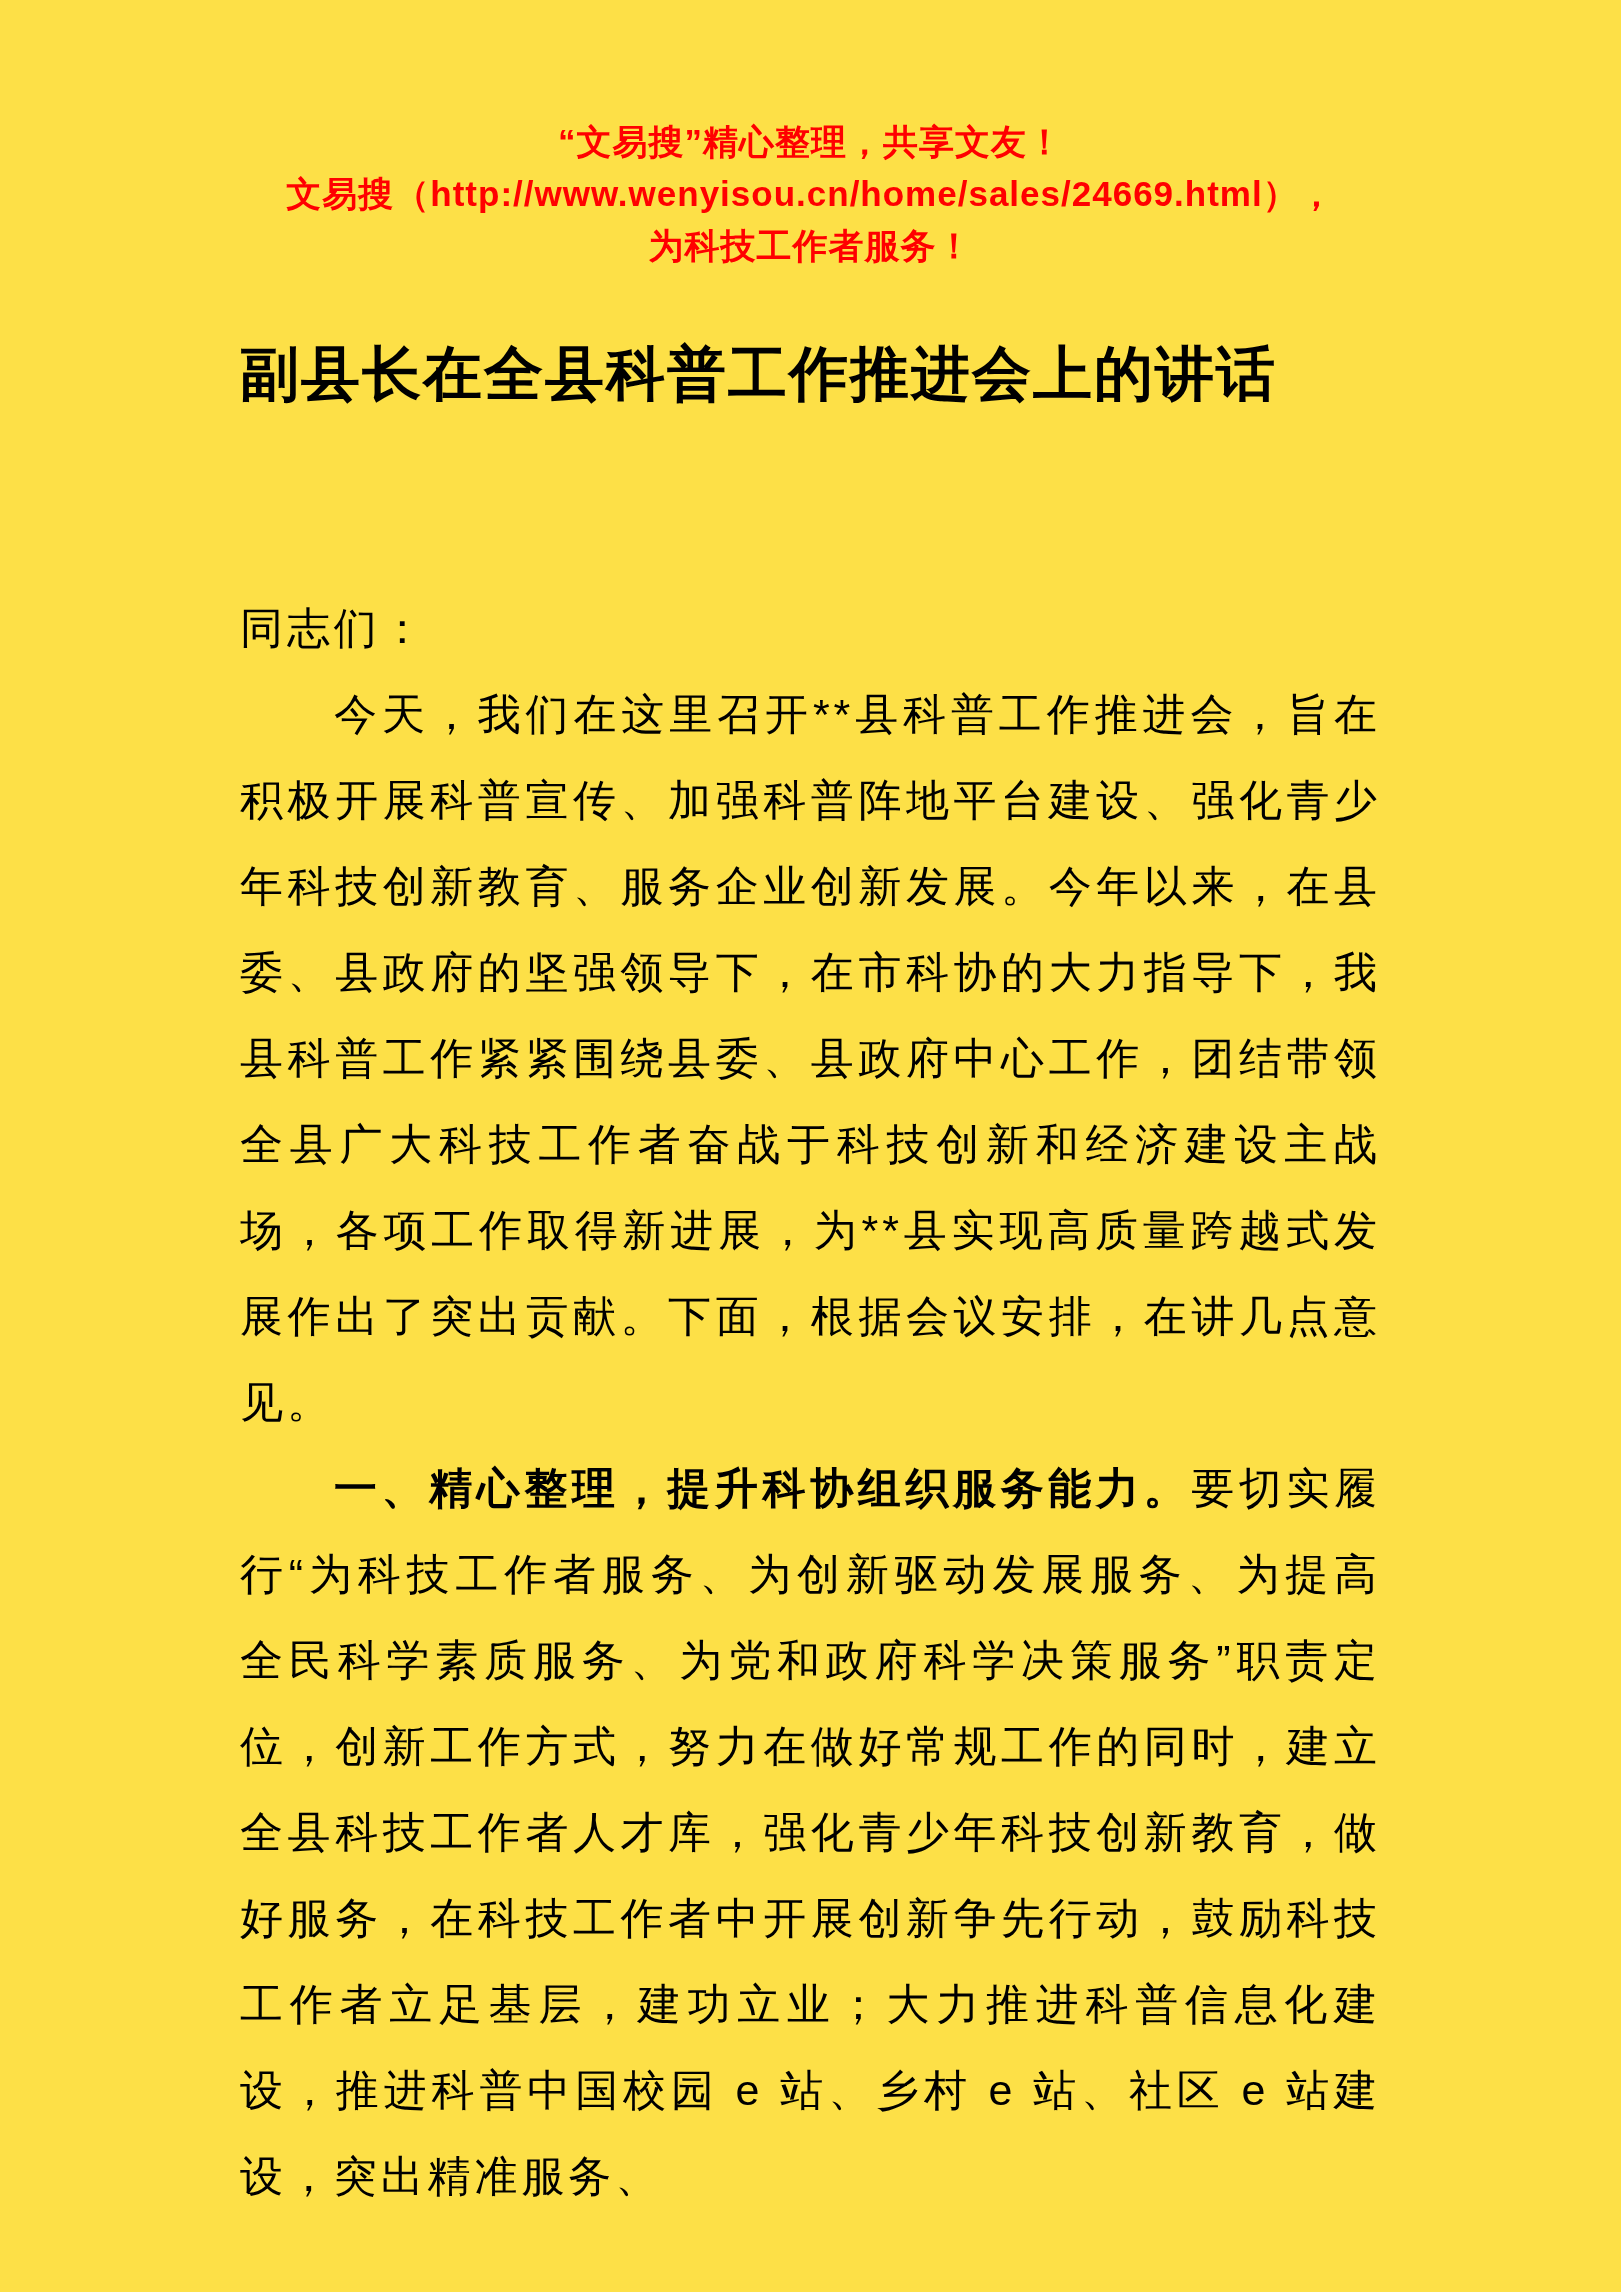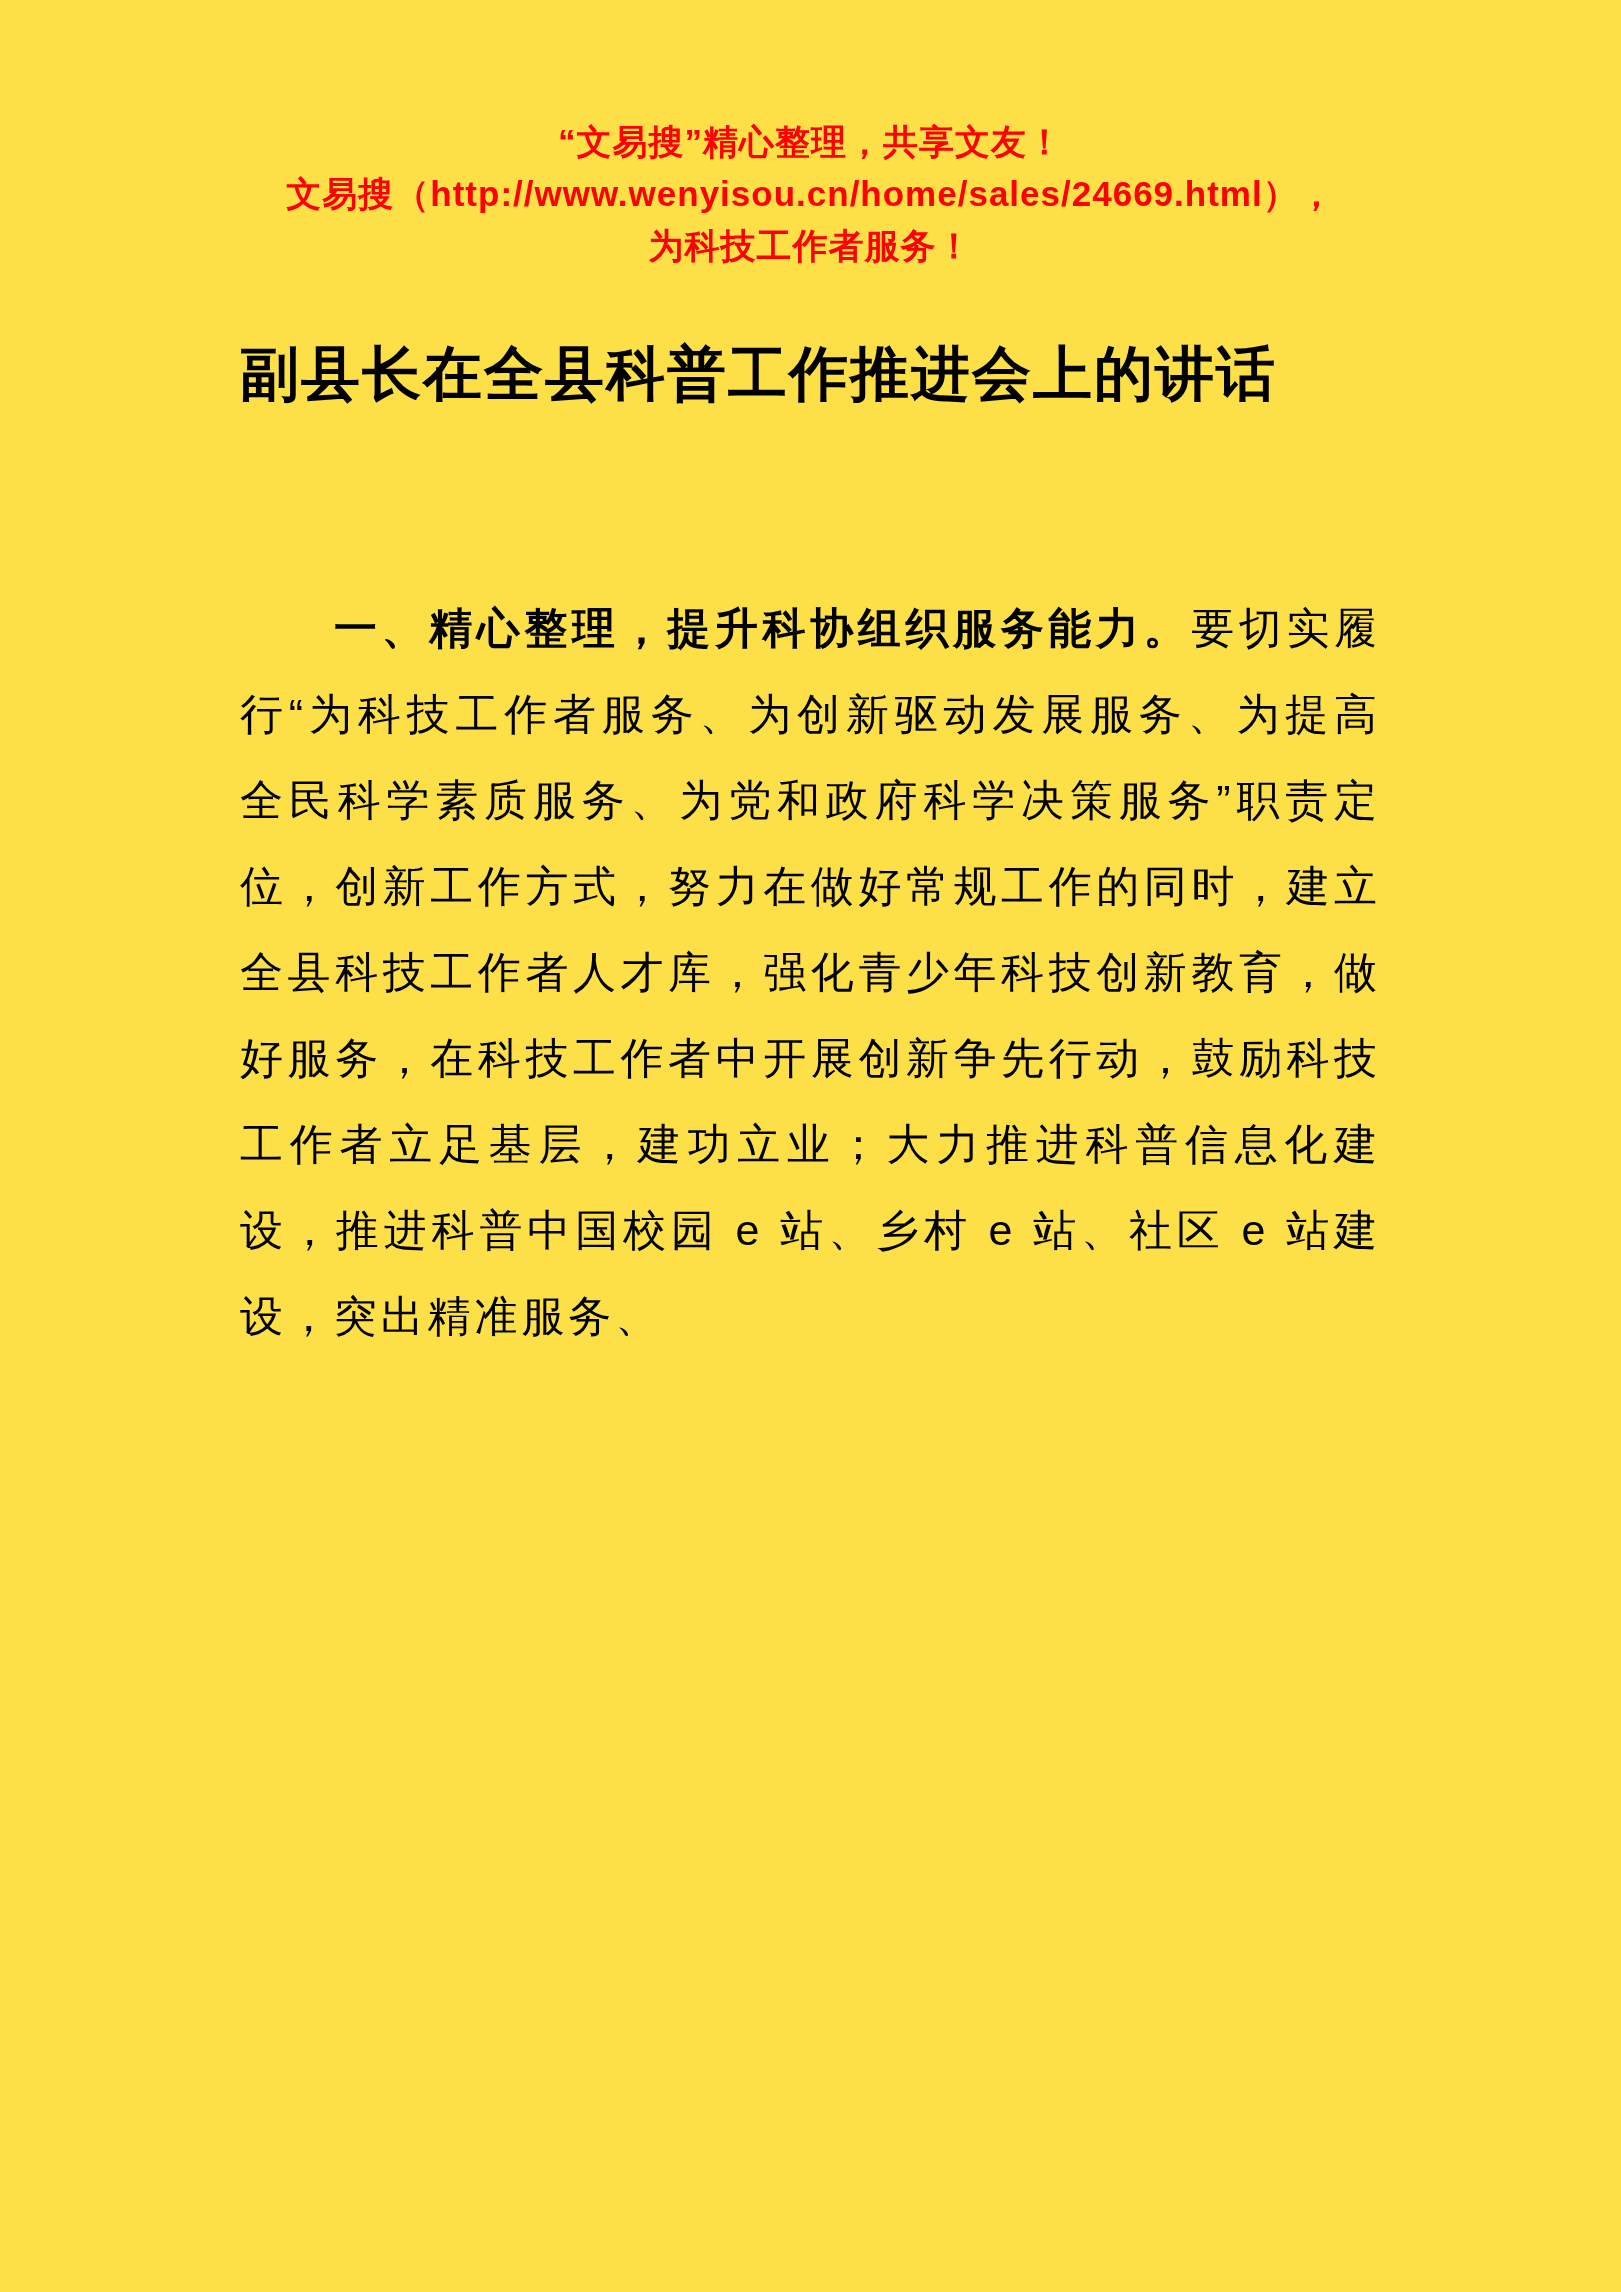--- a/index.html
+++ b/index.html
@@ -71,6 +71,7 @@
   <h1 class="doc-title">副县长在全县科普工作推进会上的讲话</h1>
 
   <div class="doc-body">
+    <p class="salutation">同志们：</p>
     <p class="para-indent"><span class="lead-bold">一、精心整理，提升科协组织服务能力。</span><span>要切实履行“为科技工作者服务、为创新驱动发展服务、为提高全民科学素质服务、为党和政府科学决策服务”职责定位，创新工作方式，努力在做好常规工作的同时，建立全县科技工作者人才库，强化青少年科技创新教育，做好服务，在科技工作者中开展创新争先行动，鼓励科技工作者立足基层，建功立业；大力推进科普信息化建设，推进科普中国校园 e 站、乡村 e 站、社区 e 站建设，突出精准服务、</span></p>
   </div>
 

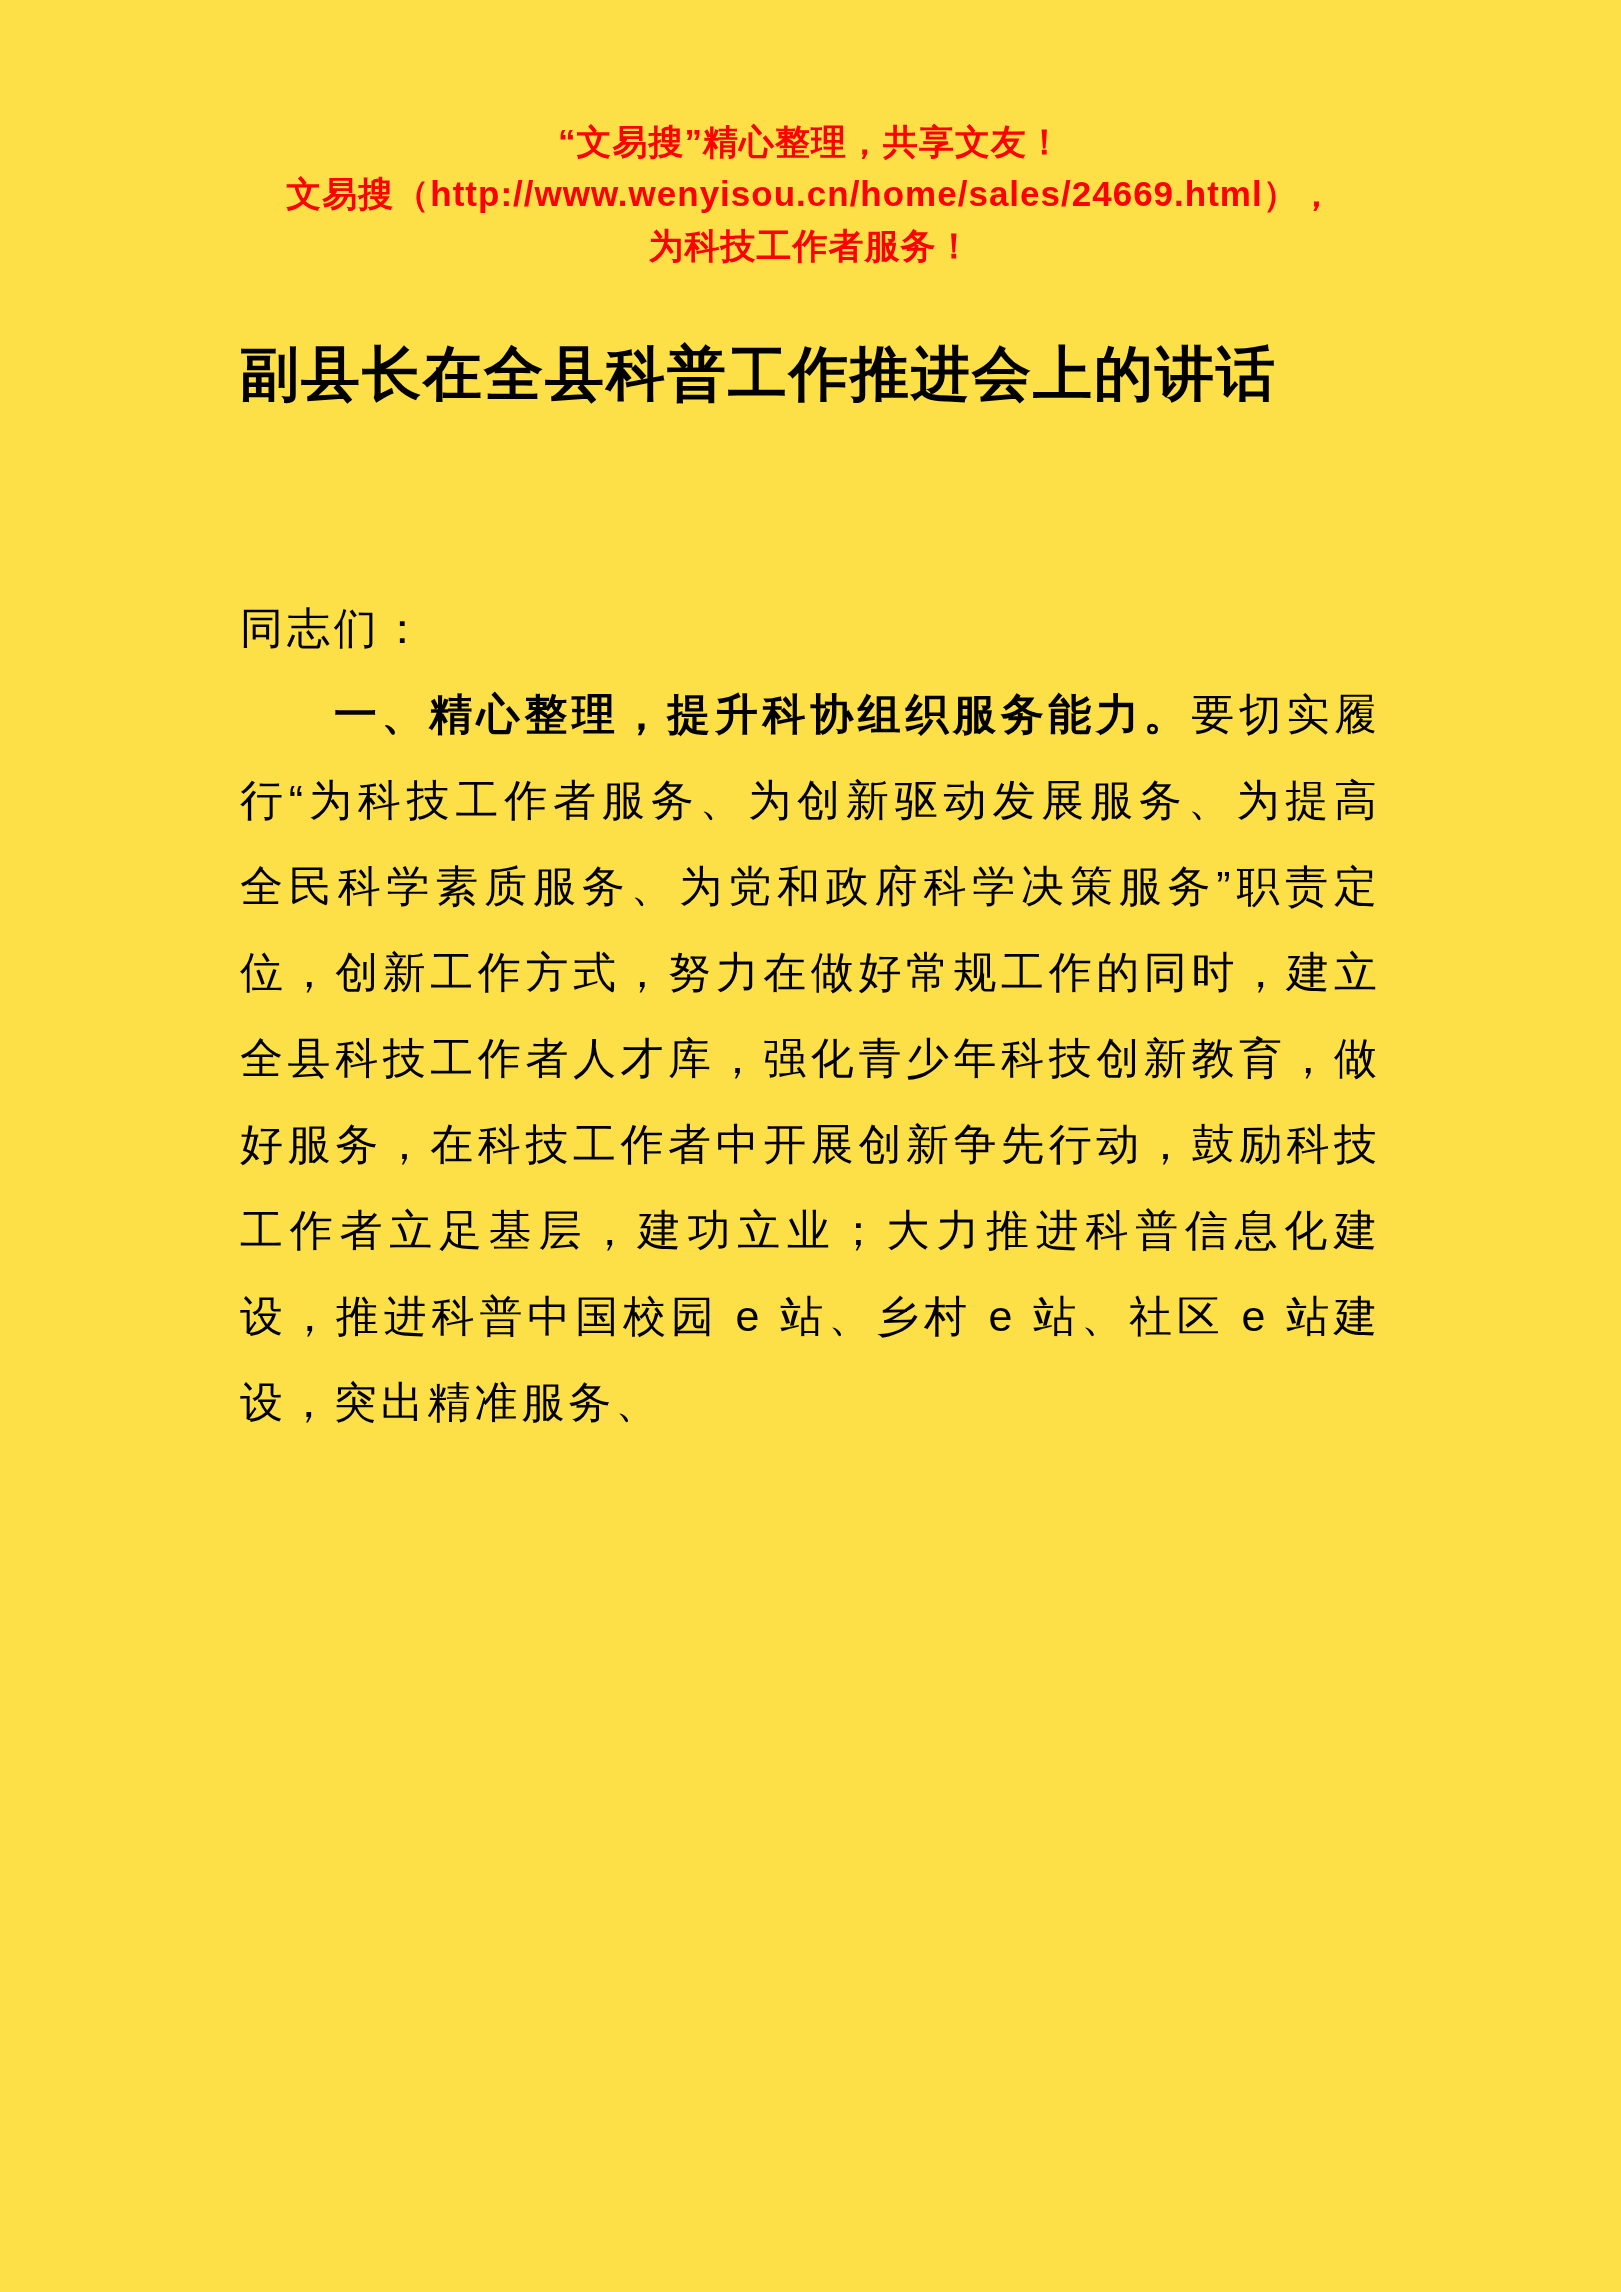--- a/index.html
+++ b/index.html
@@ -72,6 +72,7 @@
 
   <div class="doc-body">
     <p class="salutation">同志们：</p>
+    <p class="para-indent"><span>今天，我们在这里召开**县科普工作推进会，旨在积极开展科普宣传、加强科普阵地平台建设、强化青少年科技创新教育、服务企业创新发展。今年以来，在县委、县政府的坚强领导下，在市科协的大力指导下，我县科普工作紧紧围绕县委、县政府中心工作，团结带领全县广大科技工作者奋战于科技创新和经济建设主战场，各项工作取得新进展，为**县实现高质量跨越式发展作出了突出贡献。下面，根据会议安排，在讲几点意见。</span></p>
     <p class="para-indent"><span class="lead-bold">一、精心整理，提升科协组织服务能力。</span><span>要切实履行“为科技工作者服务、为创新驱动发展服务、为提高全民科学素质服务、为党和政府科学决策服务”职责定位，创新工作方式，努力在做好常规工作的同时，建立全县科技工作者人才库，强化青少年科技创新教育，做好服务，在科技工作者中开展创新争先行动，鼓励科技工作者立足基层，建功立业；大力推进科普信息化建设，推进科普中国校园 e 站、乡村 e 站、社区 e 站建设，突出精准服务、</span></p>
   </div>
 

